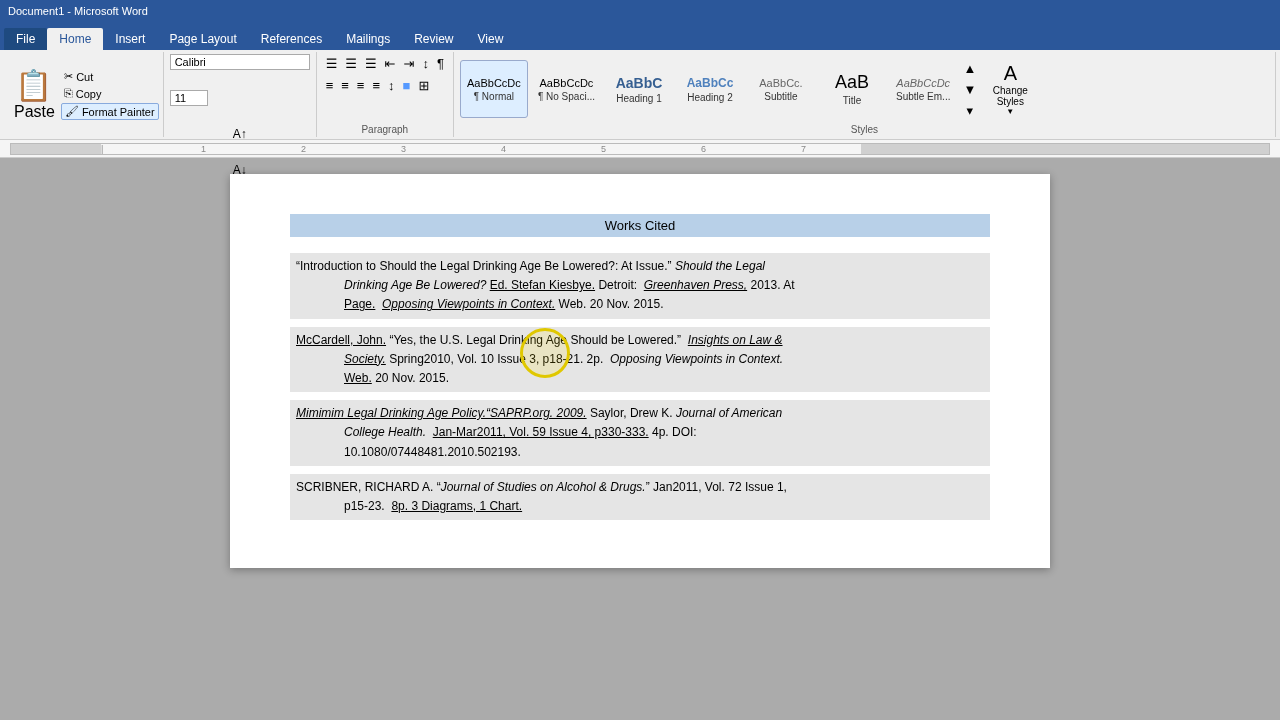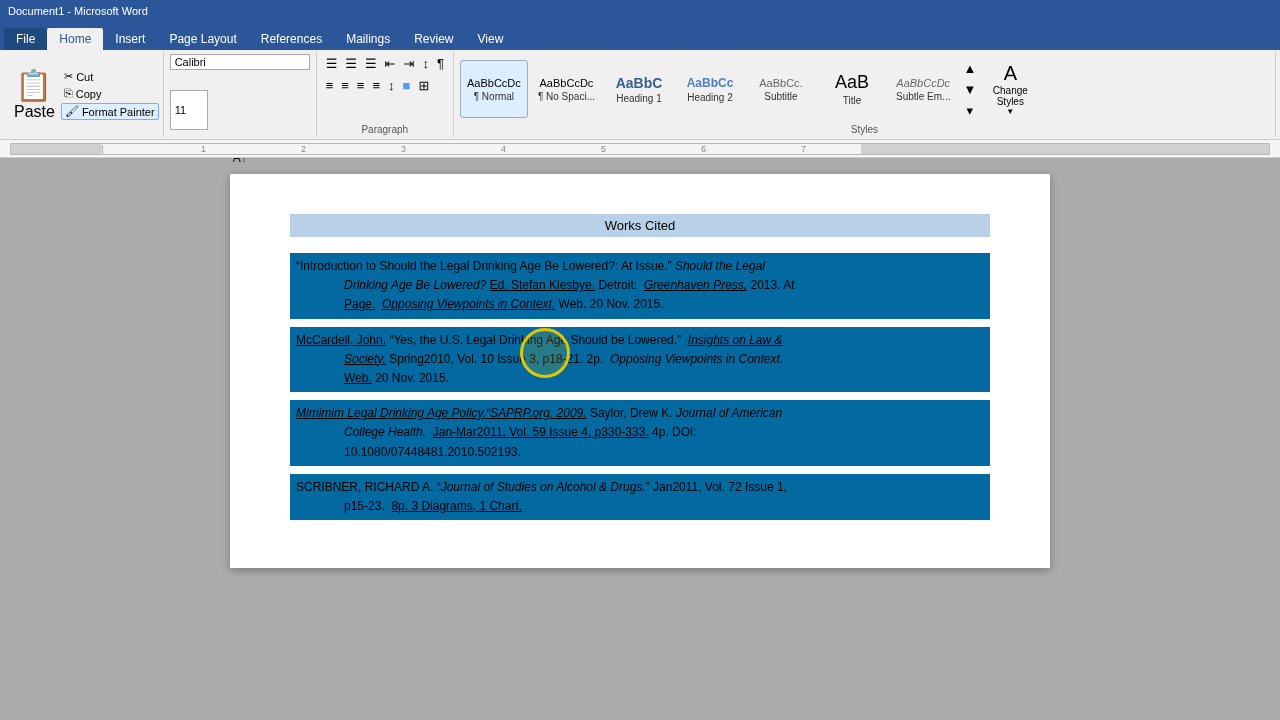--- a/index.html
+++ b/index.html
@@ -106,7 +106,7 @@
     .font-size-box {
       border: 1px solid #aaa;
       background: white;
-      padding: 13px 4px;
+      padding: 1px 4px;
       font-size: 11px;
       width: 38px;
       cursor: pointer;

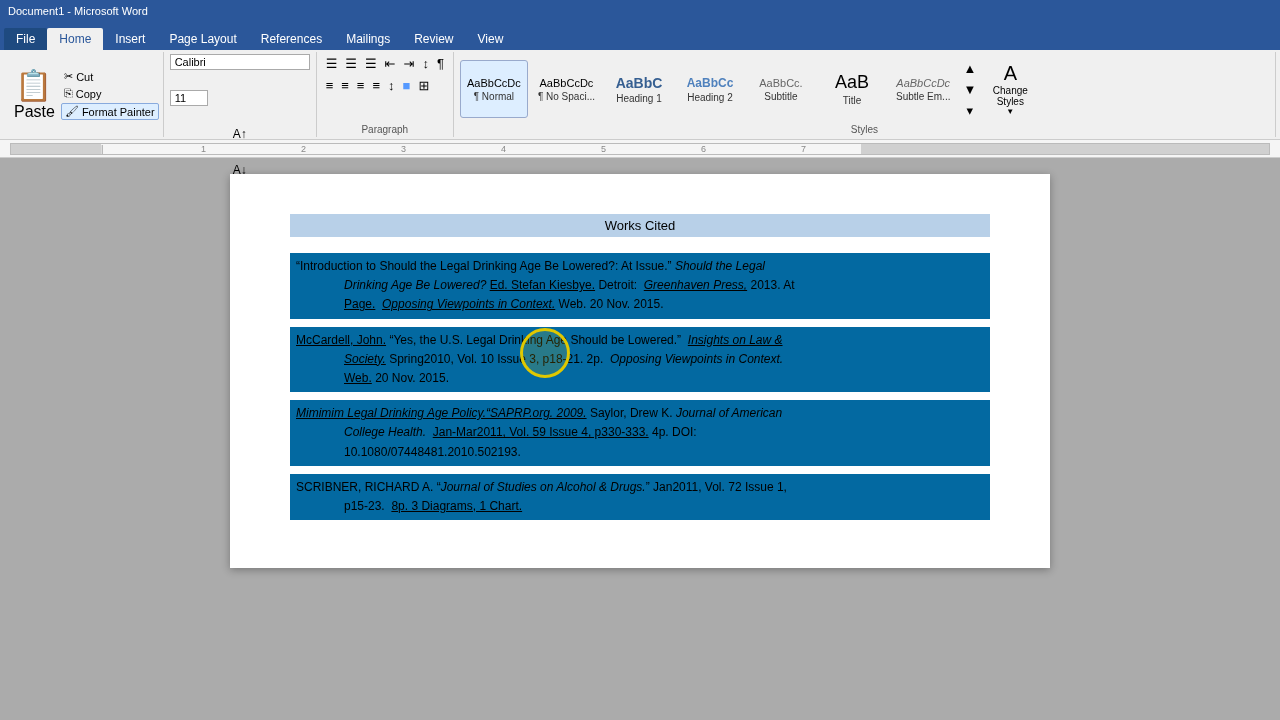--- a/index.html
+++ b/index.html
@@ -257,7 +257,7 @@
     }
 
     .citation-block {
-      background: #0369a1;
+      background: #e5e5e5;
       margin-bottom: 8px;
       padding: 4px 6px;
       font-size: 12px;

